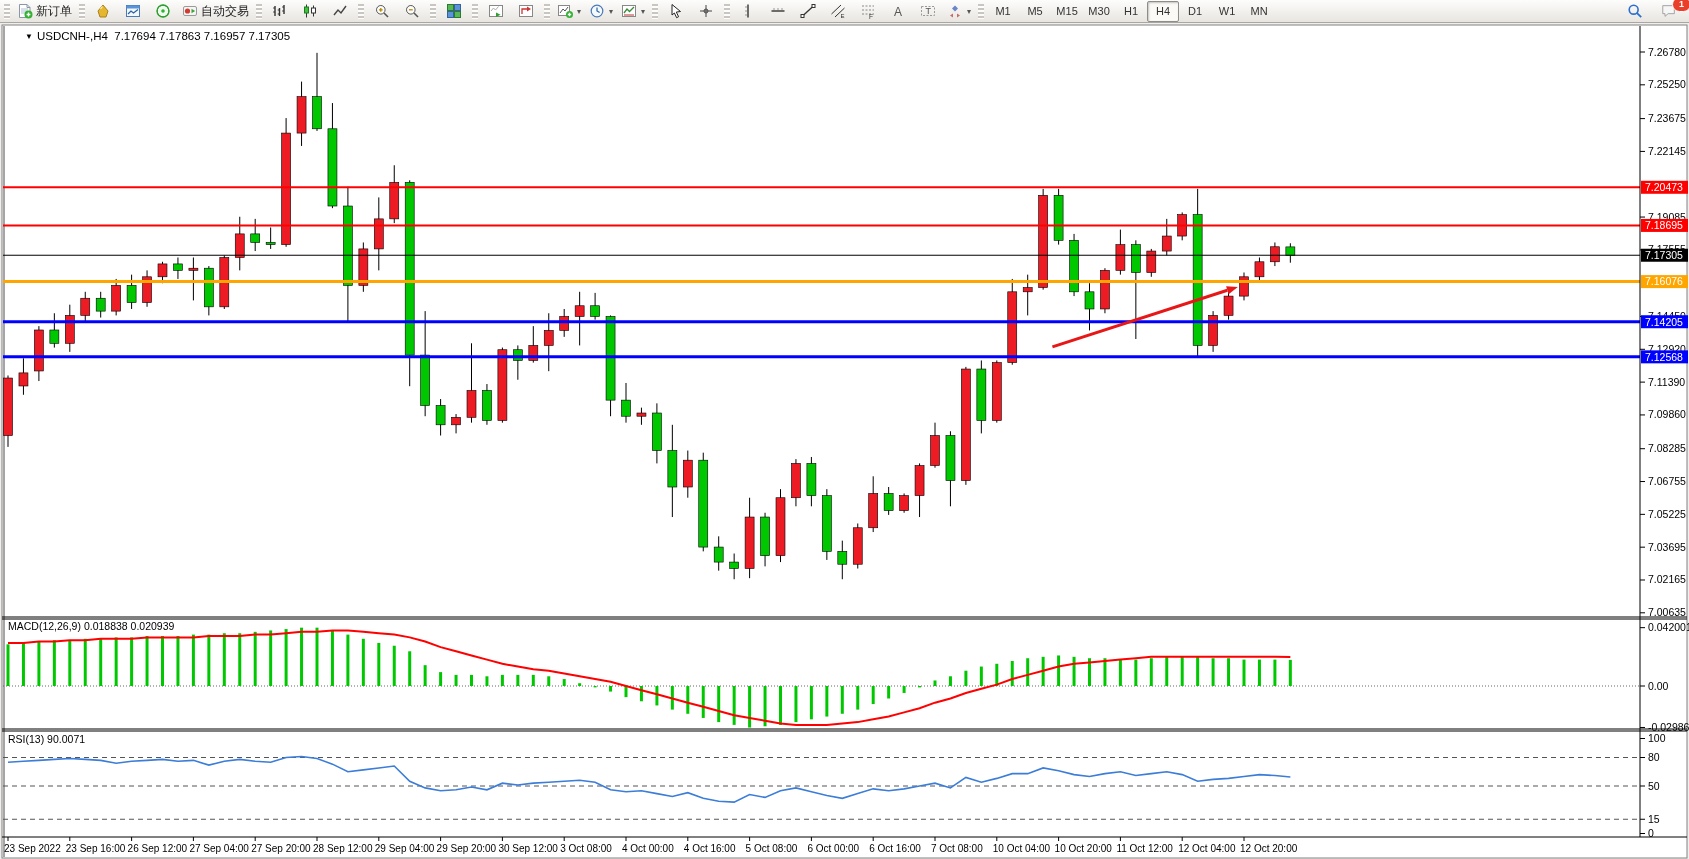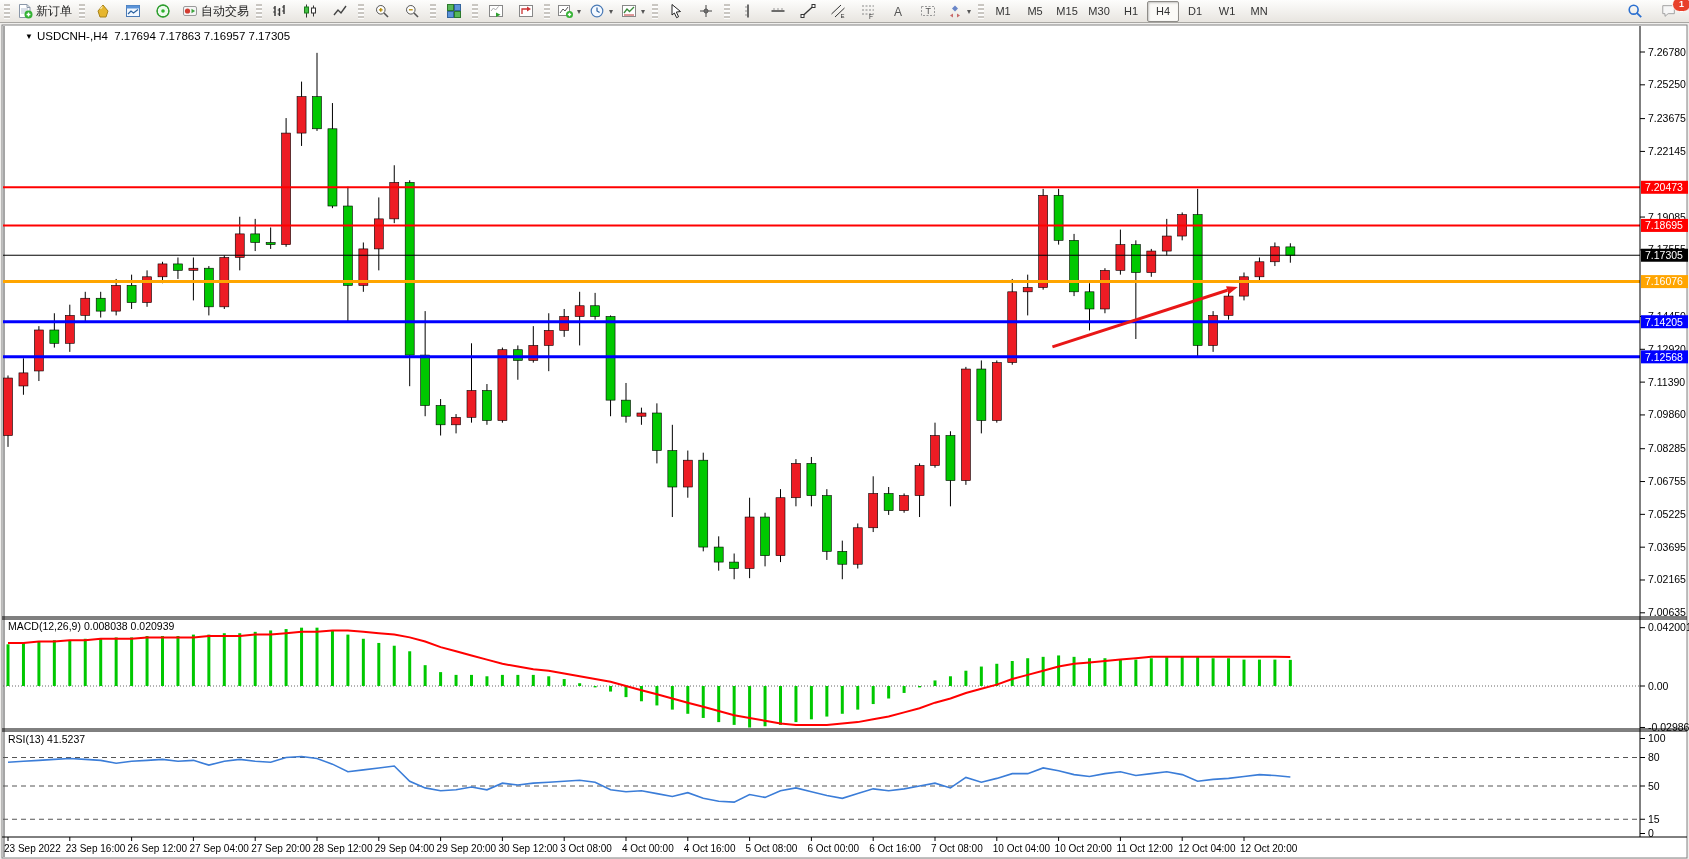--- a/index.html
+++ b/index.html
@@ -655,7 +655,7 @@
   </div>
 
   <div class="ovl ind-label" style="left:8px;top:620px;">
-    <span>MACD(12,26,9)</span>&nbsp;<span>0.008038</span>&nbsp;<span>0.020939</span>
+    <span>MACD(12,26,9)</span>&nbsp;<span>0.018838</span>&nbsp;<span>0.020939</span>
   </div>
 
   <div class="ovl ind-label" style="left:8px;top:733px;">

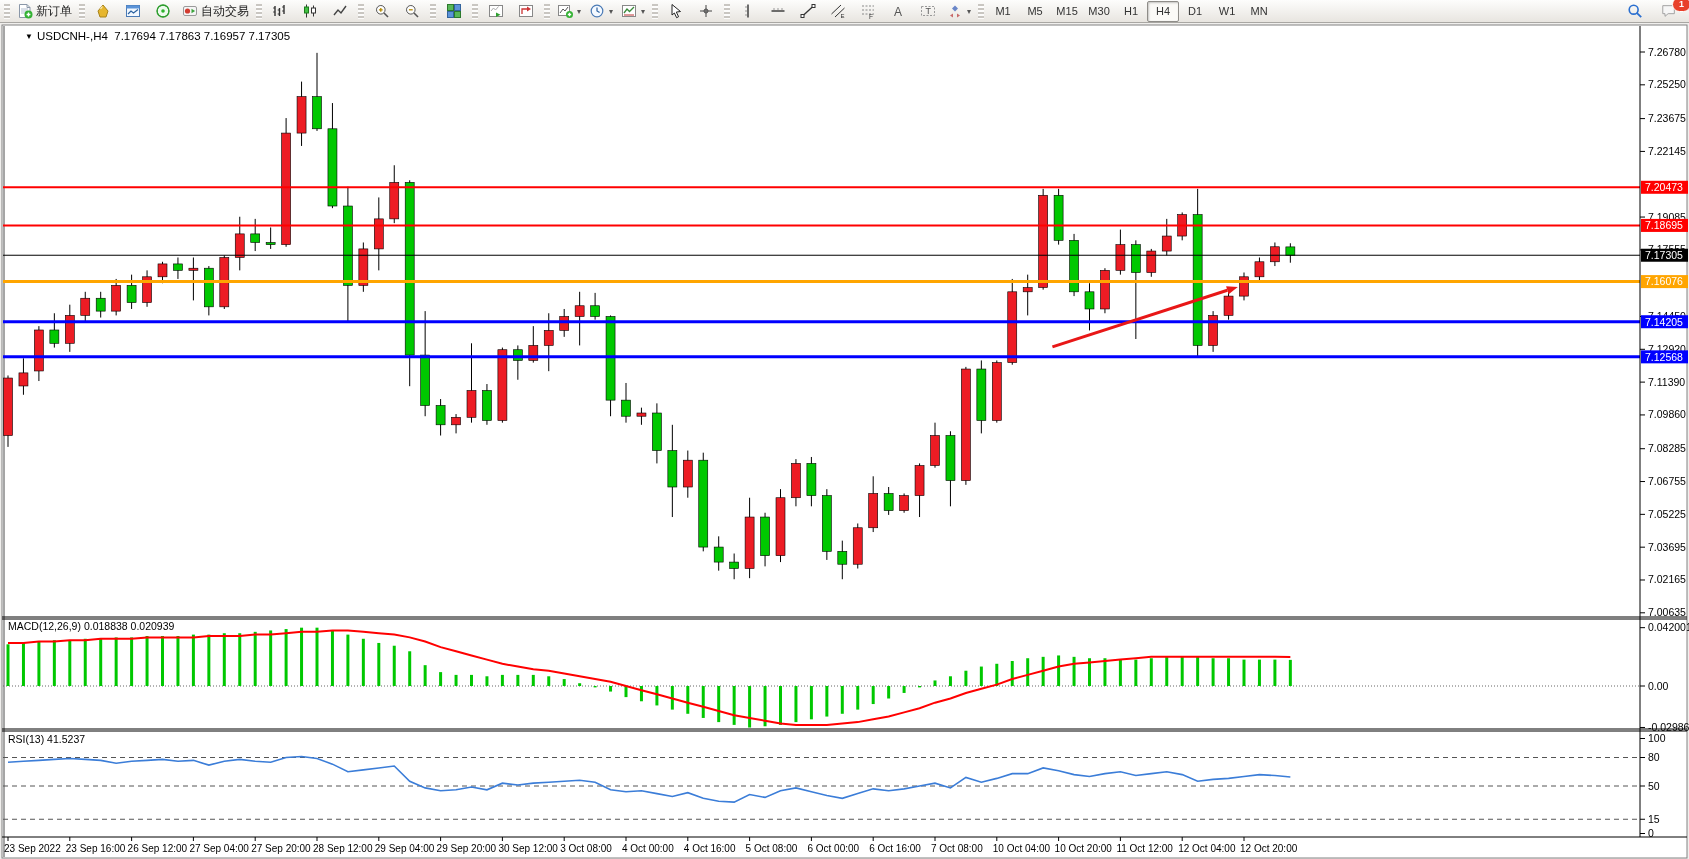--- a/index.html
+++ b/index.html
@@ -659,7 +659,7 @@
   </div>
 
   <div class="ovl ind-label" style="left:8px;top:733px;">
-    <span>RSI(13)</span>&nbsp;<span>41.5237</span>
+    <span>RSI(13)</span>&nbsp;<span>90.0071</span>
   </div>
 </div>
 

